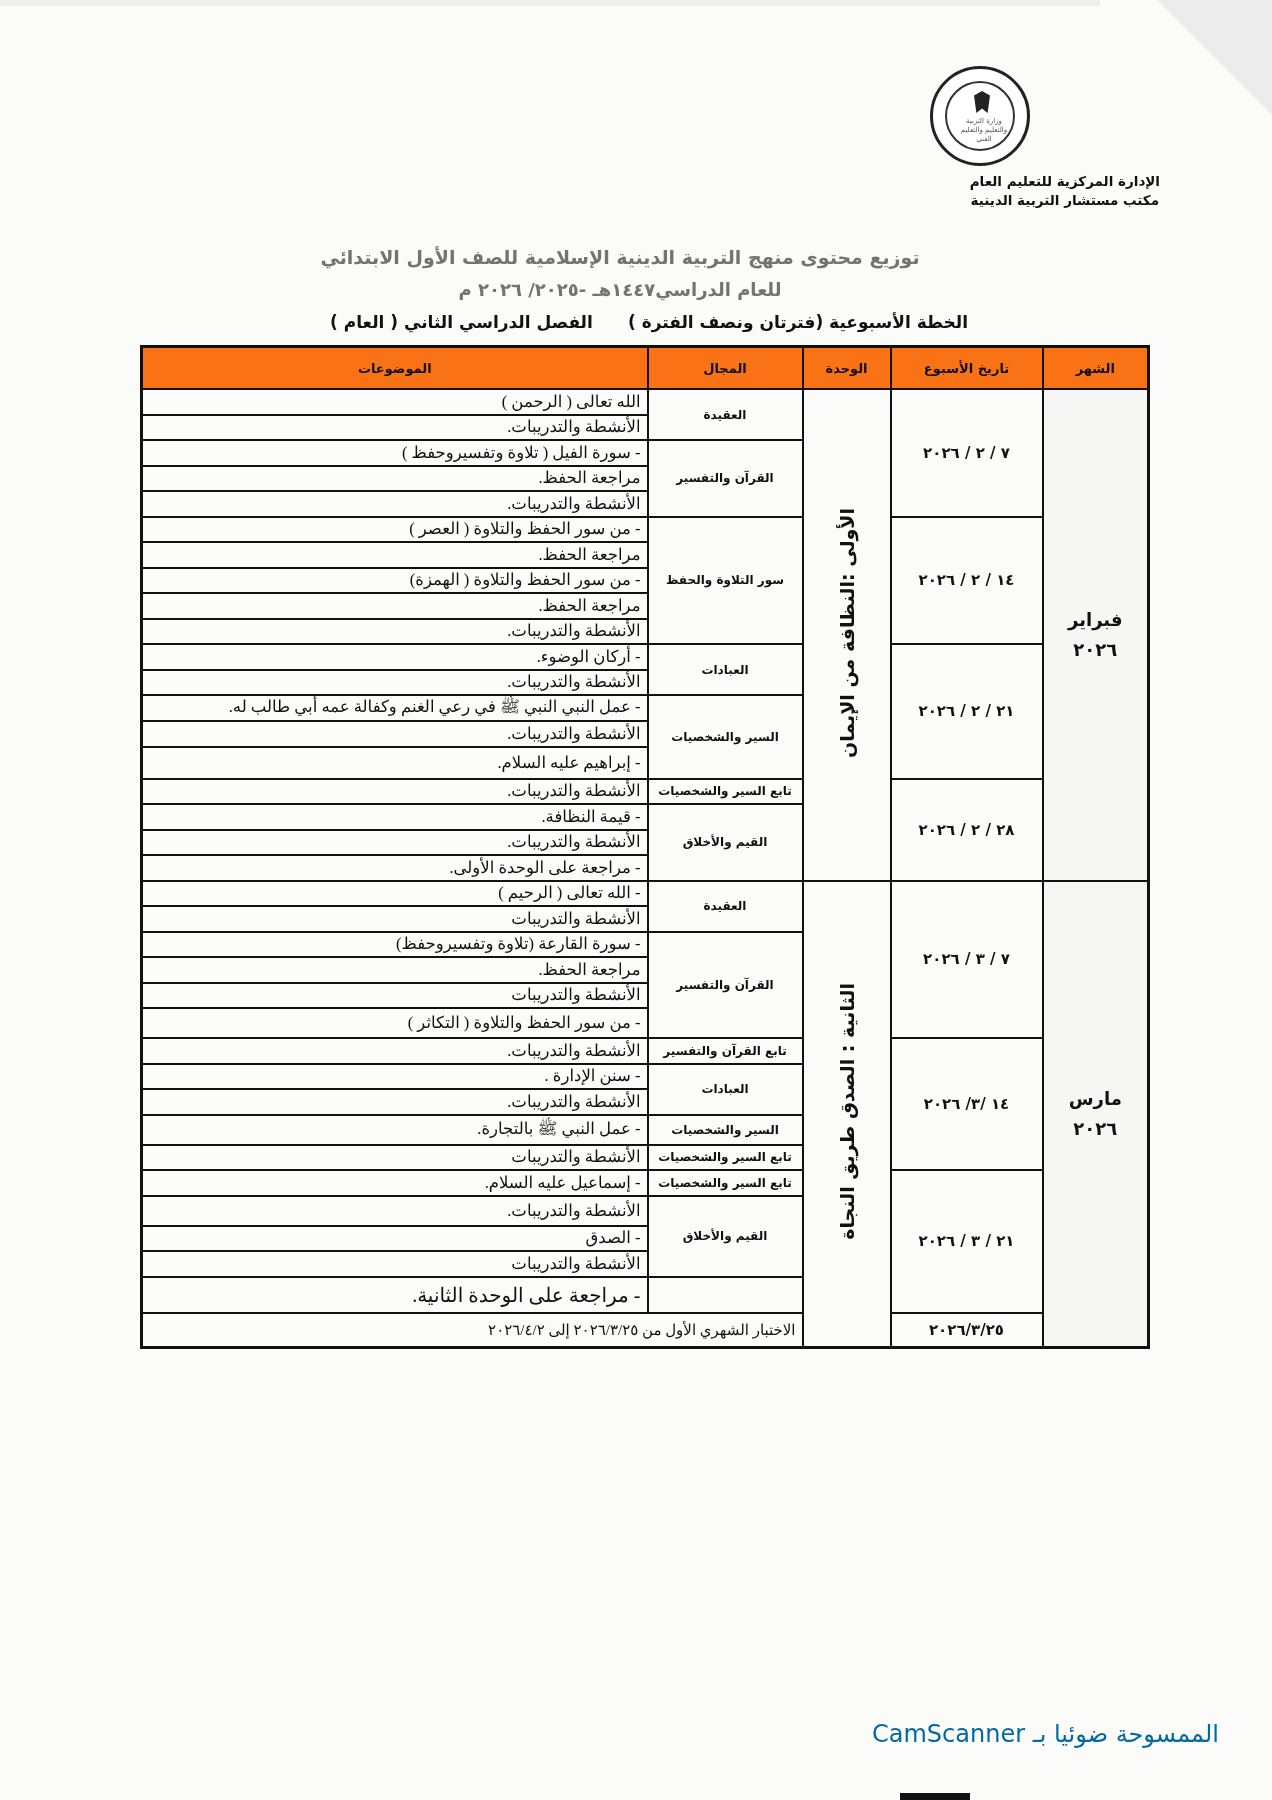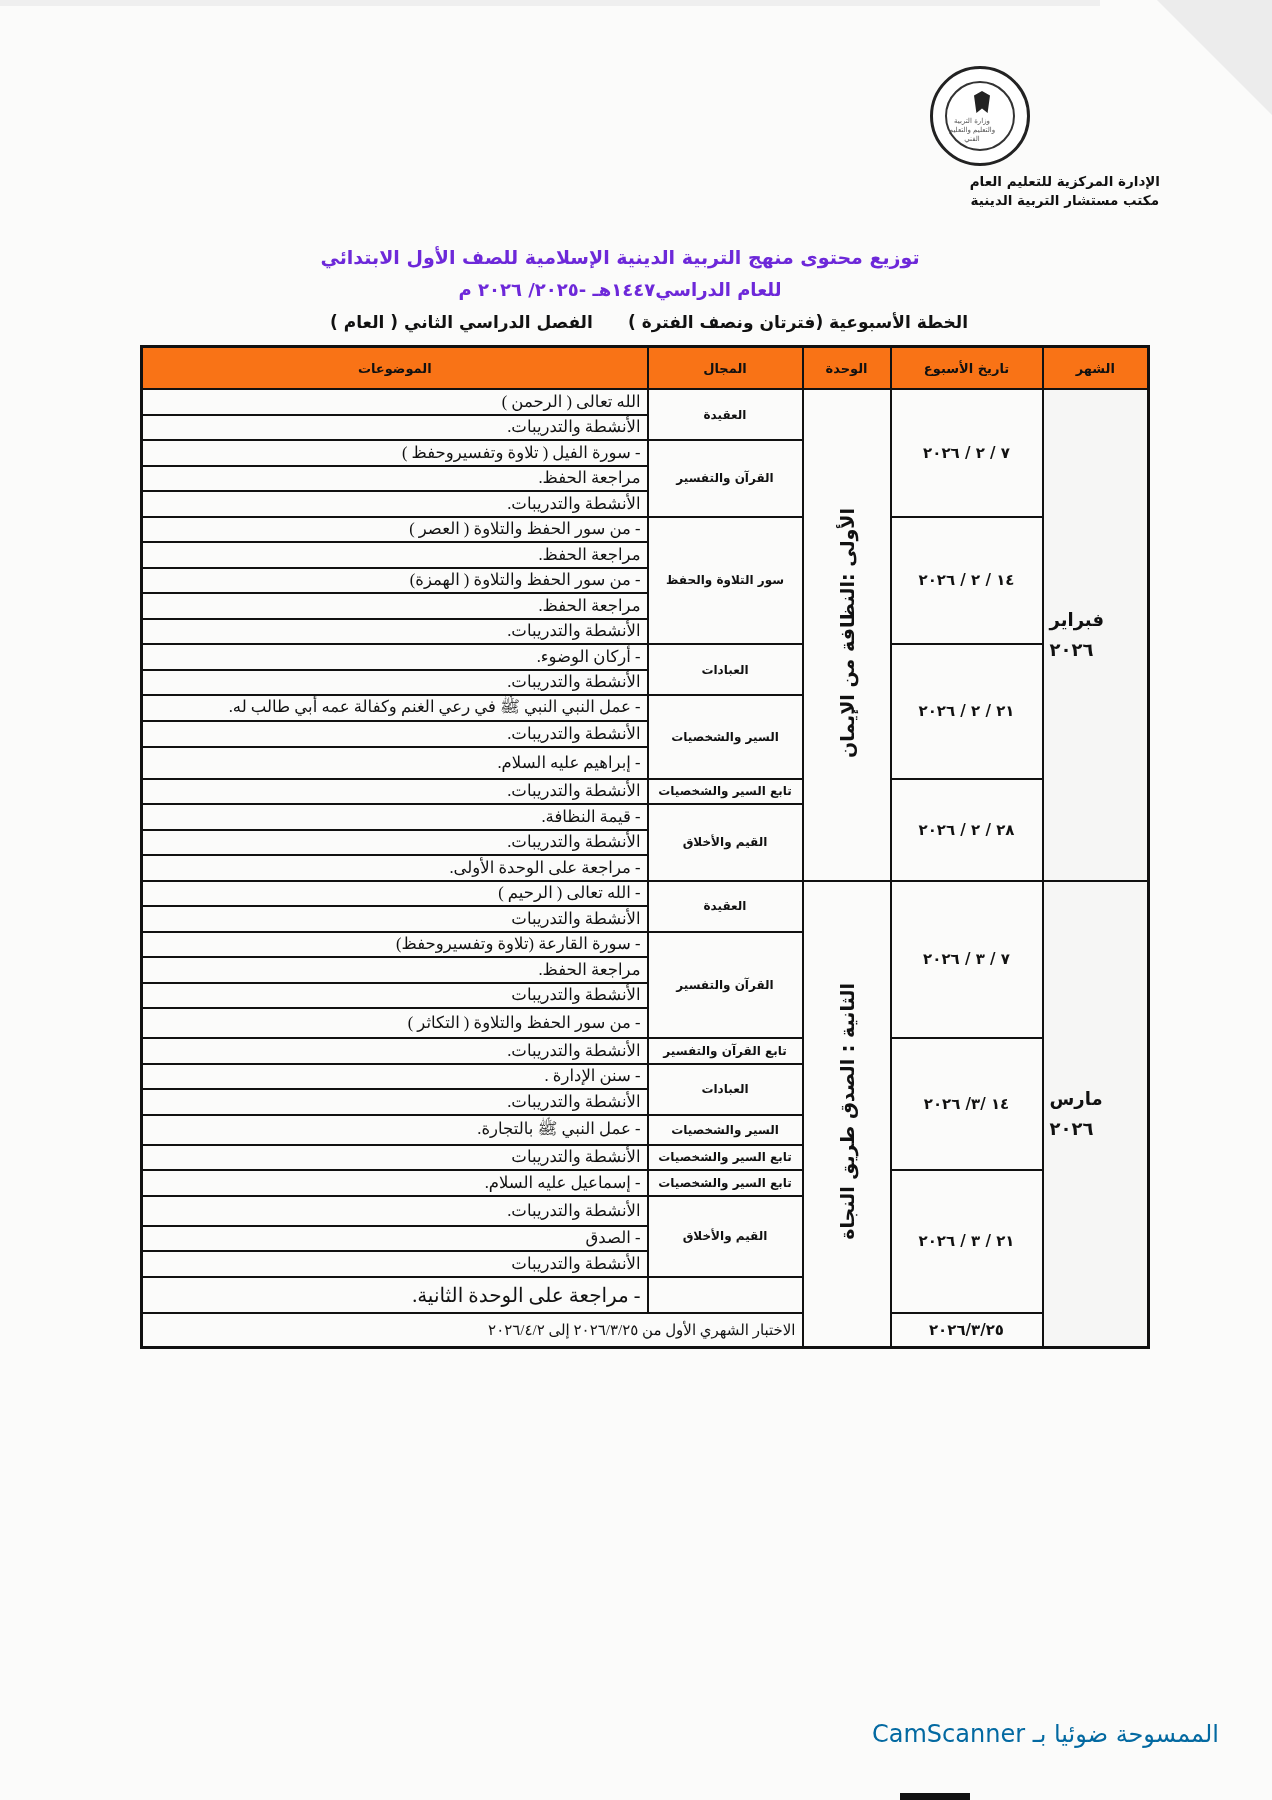--- a/index.html
+++ b/index.html
@@ -26,7 +26,7 @@
     clip-path:polygon(50% 0,100% 20%,85% 100%,50% 80%,15% 100%,0 20%);
   }
   .logo-text {
-    position:absolute; left:0; top:34px; width:50px; text-align:center;
+    position:absolute; left:12px; top:34px; width:50px; text-align:center;
     font-size:7px; line-height:9px; color:#555;
   }
   .org {

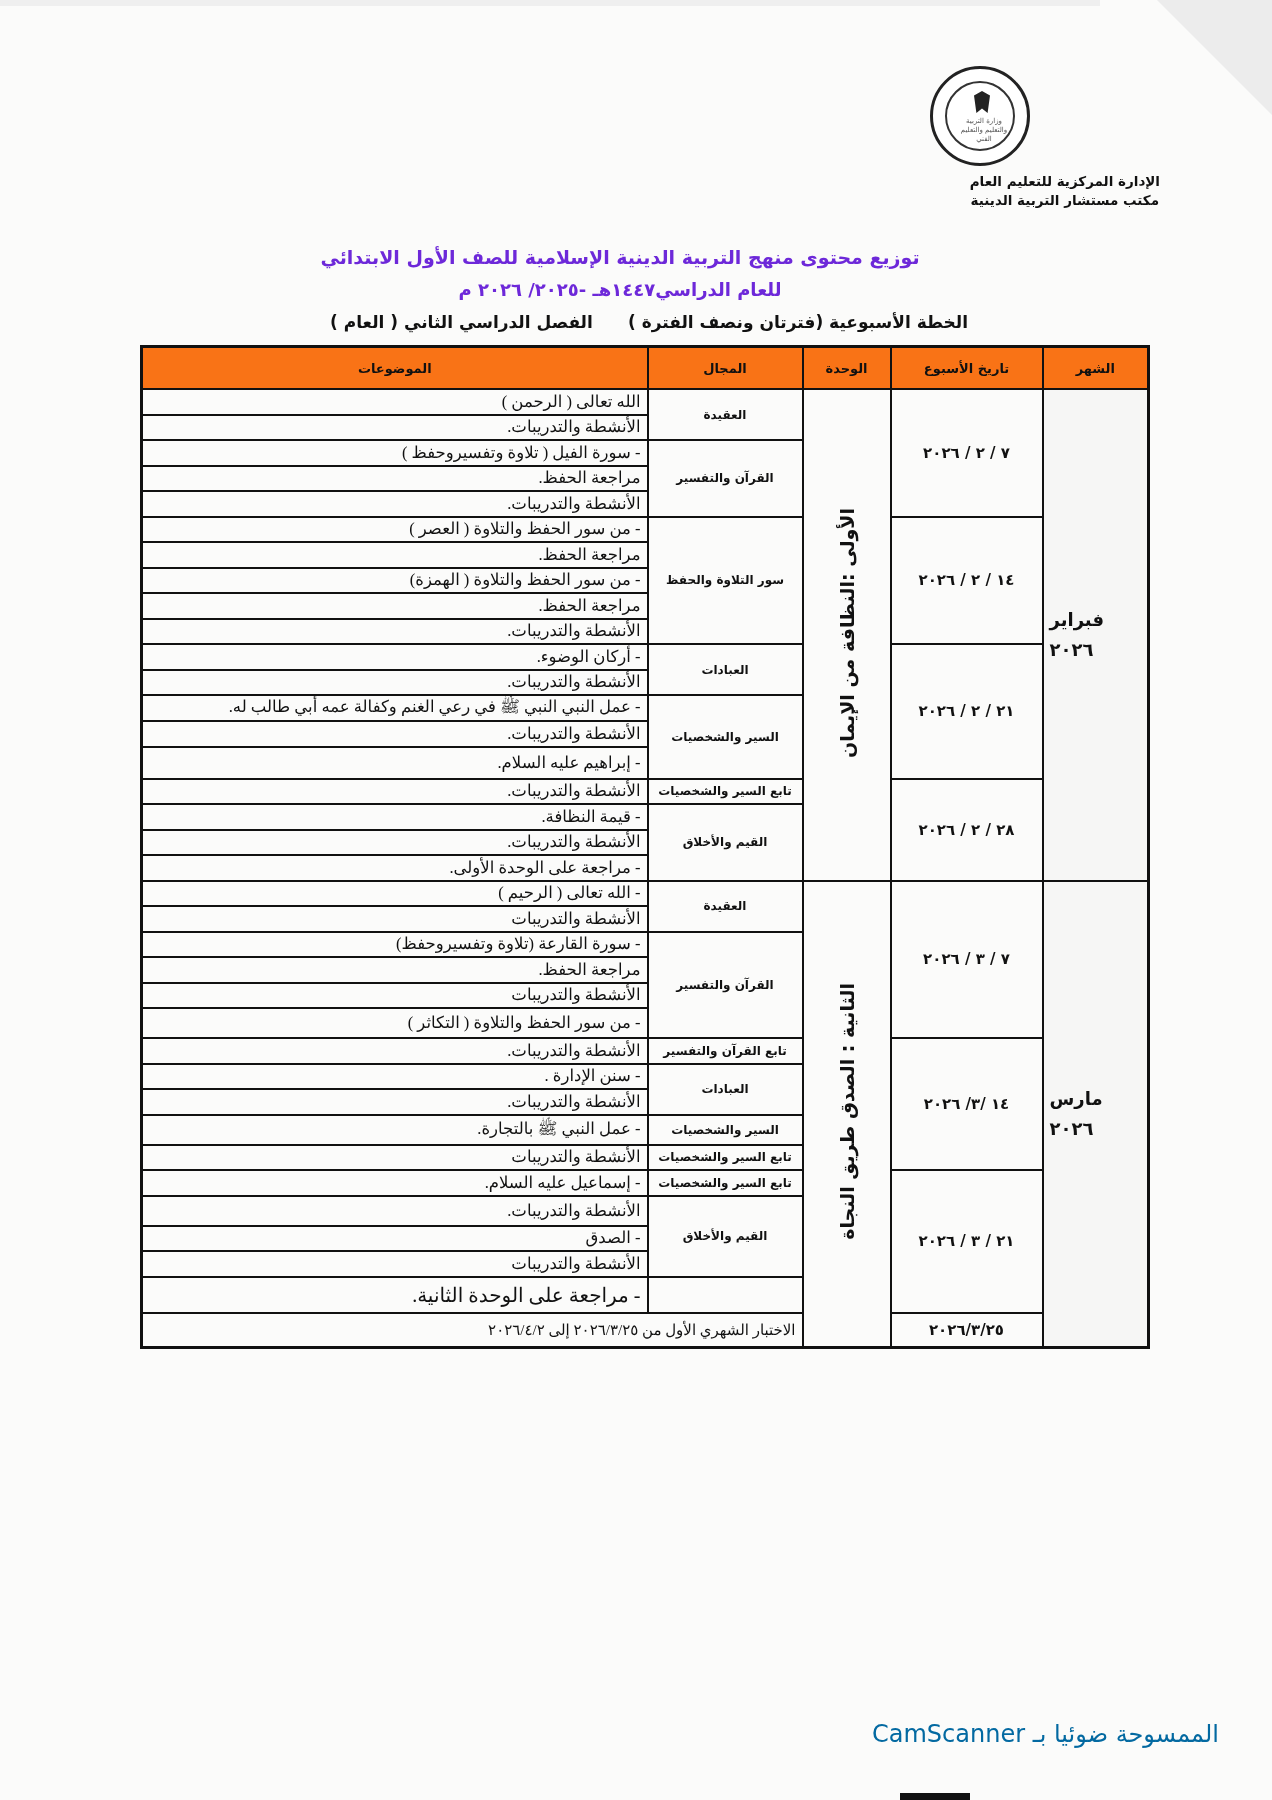--- a/index.html
+++ b/index.html
@@ -35,7 +35,7 @@
   }
   .title {
     position:absolute; left:240px; width:760px; text-align:center; direction:rtl;
-    font-family:"DejaVu Sans", sans-serif; font-weight:bold; color:#6d28d9;
+    font-family:"DejaVu Sans", sans-serif; font-weight:bold; color:#737373;
   }
   .t1 { top:246px; font-size:19px; }
   .t2 { top:279px; font-size:18px; }

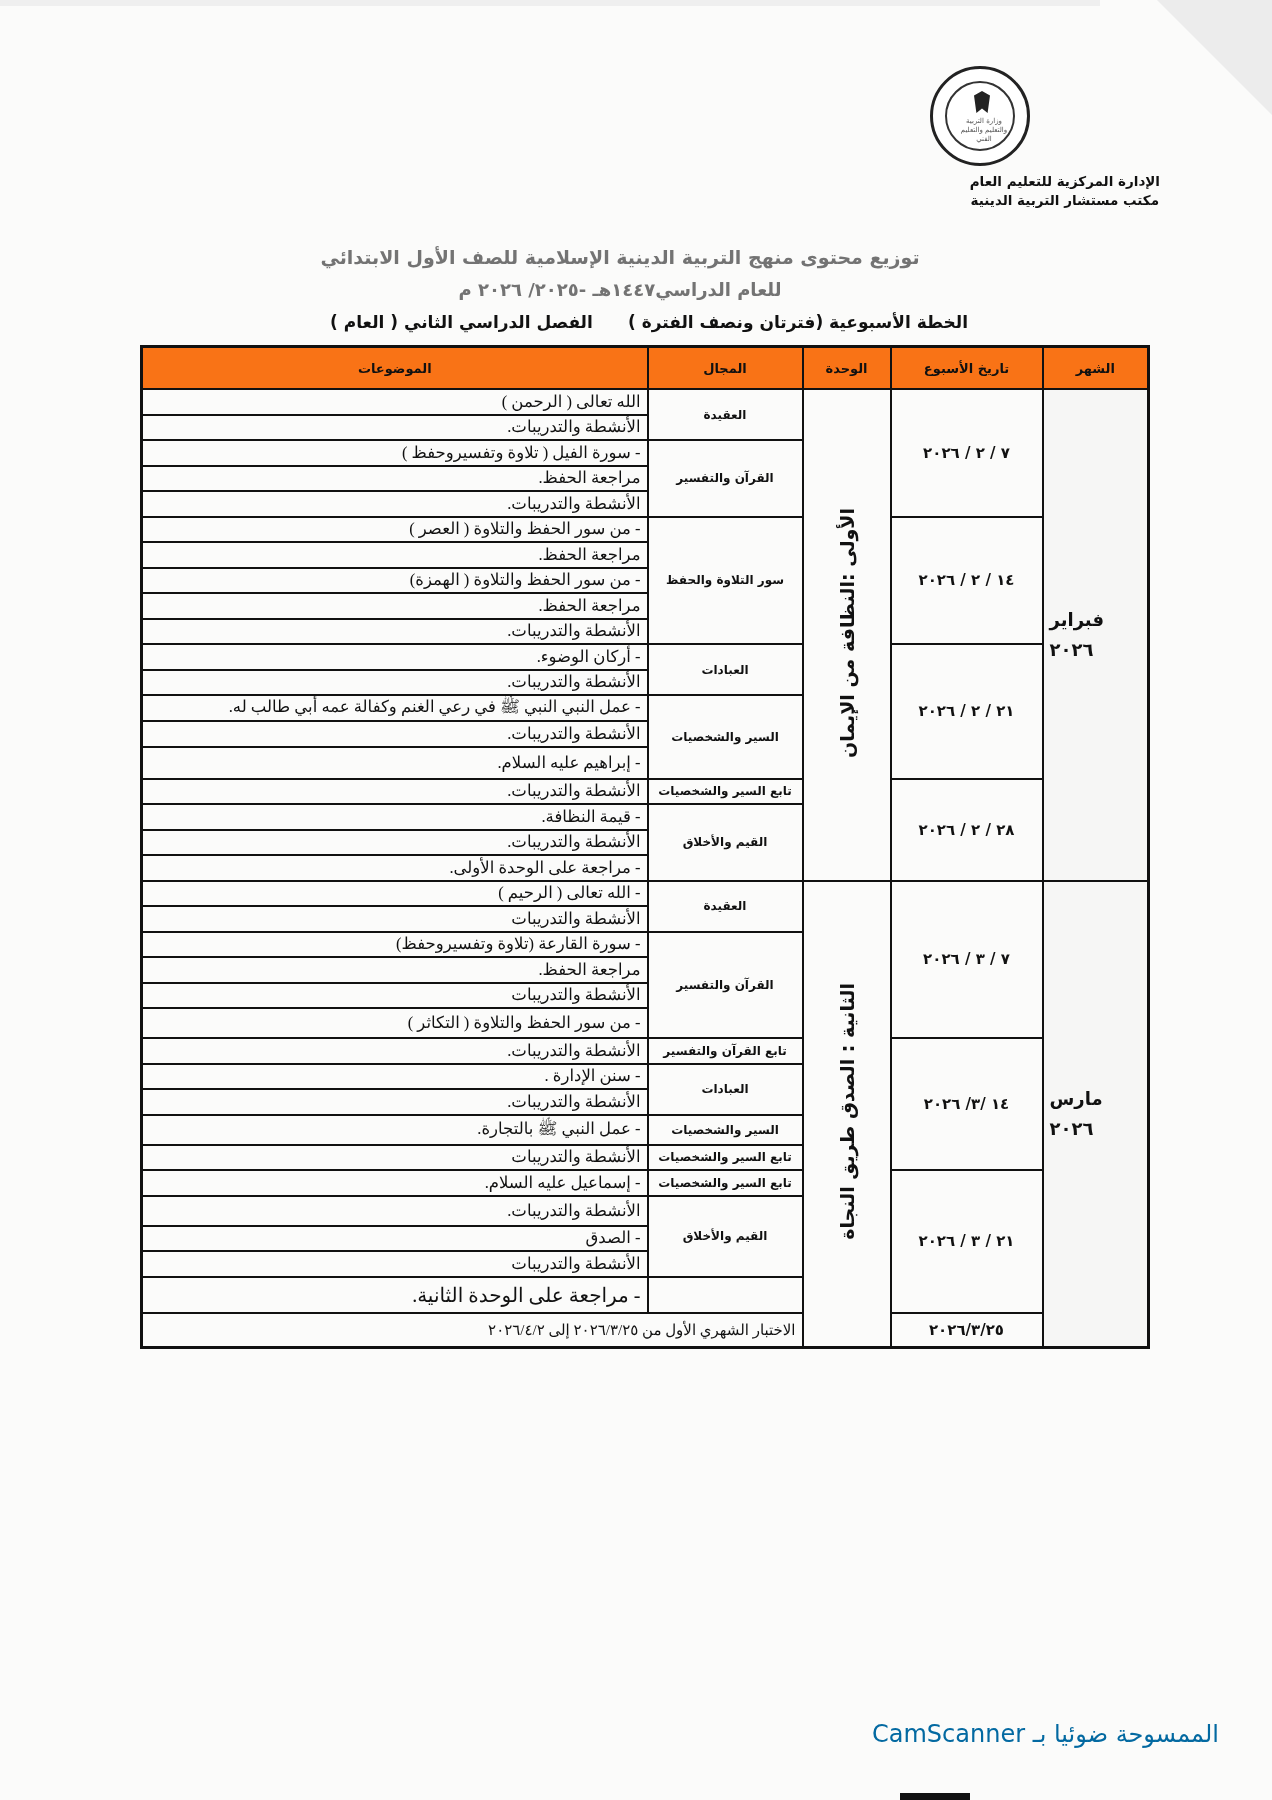--- a/index.html
+++ b/index.html
@@ -69,7 +69,7 @@
     font-weight:bold; font-size:19px; white-space:nowrap;
   }
   td.date { text-align:center; font-weight:bold; font-size:15px; direction:rtl; }
-  td.month { text-align:left; font-weight:bold; font-size:18px; line-height:30px; background:#f6f6f5; }
+  td.month { text-align:center; font-weight:bold; font-size:18px; line-height:30px; background:#f6f6f5; }
   td.exam { font-family:"Liberation Serif", serif; font-size:15px; text-align:right; height:32px; }
 
   .scanner {

